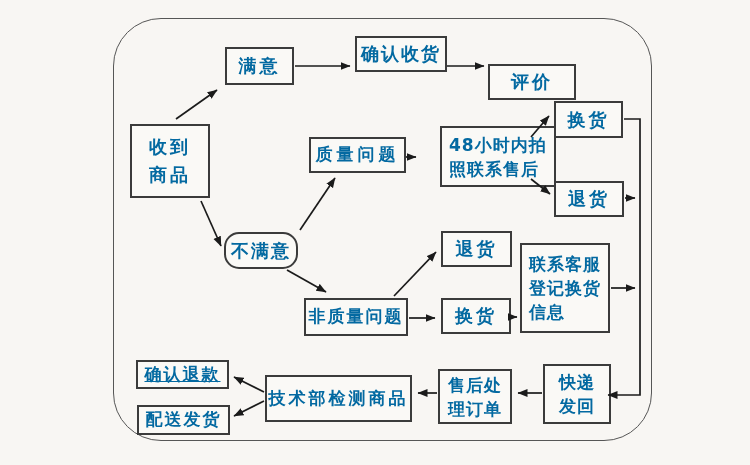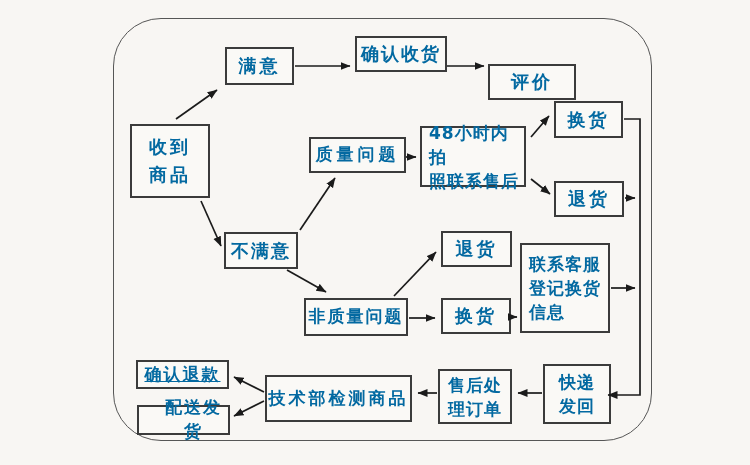--- a/index.html
+++ b/index.html
@@ -54,7 +54,7 @@
   .n-confirm-receipt { left:355px; top:36px;  width:92px;  height:36px; letter-spacing:2px; }
   .n-review          { left:488px; top:64px;  width:88px;  height:36px; }
   .n-quality         { left:309px; top:137px; width:97px;  height:36px; font-size:17px; letter-spacing:4px; }
-  .n-48h             { left:420px; top:126px; width:106px; height:61px; }
+  .n-48h             { left:440px; top:126px; width:116px; height:61px; }
   .n-exchange-top    { left:554px; top:101px; width:69px;  height:37px; }
   .n-return-top      { left:554px; top:181px; width:70px;  height:36px; }
   .n-unsatisfied     { left:224px; top:232px; width:74px;  height:37px; letter-spacing:2px; }

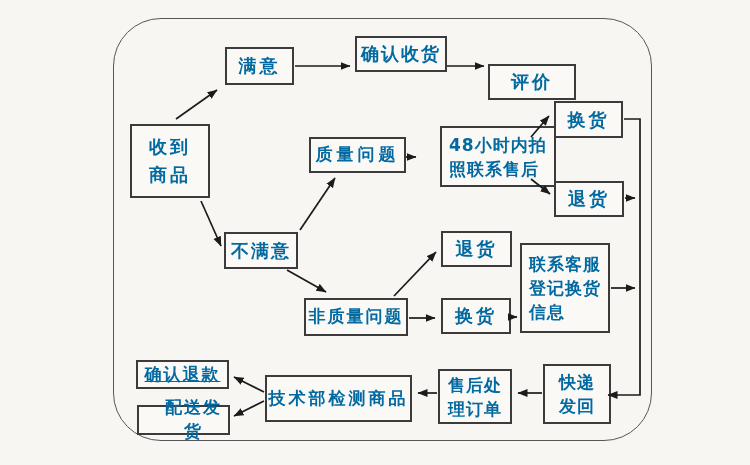--- a/index.html
+++ b/index.html
@@ -57,7 +57,7 @@
   .n-48h             { left:440px; top:126px; width:116px; height:61px; }
   .n-exchange-top    { left:554px; top:101px; width:69px;  height:37px; }
   .n-return-top      { left:554px; top:181px; width:70px;  height:36px; }
-  .n-unsatisfied     { left:224px; top:232px; width:74px;  height:37px; letter-spacing:2px; }
+  .n-unsatisfied     { left:224px; top:232px; width:74px;  height:37px; letter-spacing:2px;border-radius:15px; }
   .n-nonquality      { left:304px; top:298px; width:104px; height:38px; font-size:17px; letter-spacing:2px; }
   .n-return-mid      { left:441px; top:231px; width:71px;  height:36px; }
   .n-exchange-mid    { left:441px; top:298px; width:70px;  height:36px; }

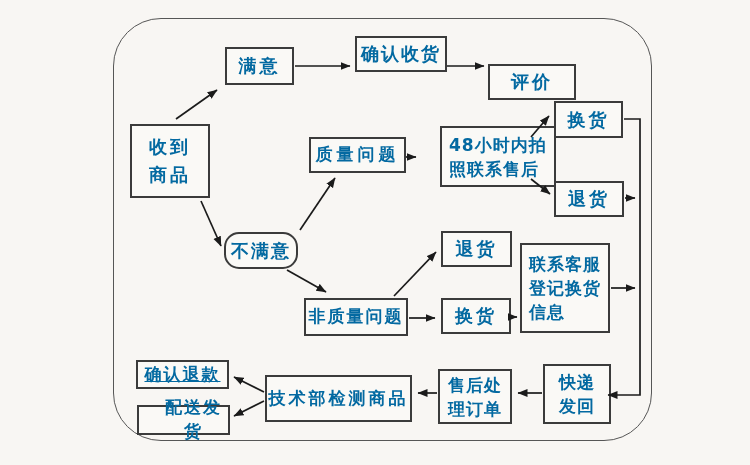--- a/index.html
+++ b/index.html
@@ -66,7 +66,7 @@
   .n-aftersales      { left:438px; top:369px; width:74px;  height:55px; letter-spacing:2px; }
   .n-tech            { left:265px; top:375px; width:147px; height:47px; font-size:17px; letter-spacing:3px; }
   .n-refund          { left:136px; top:360px; width:93px;  height:29px; font-size:17px; letter-spacing:2px;text-decoration:underline; }
-  .n-dispatch        { left:137px; top:405px; width:93px;  height:30px; font-size:17px; letter-spacing:2px;padding-left:20px; }
+  .n-dispatch        { left:137px; top:405px; width:93px;  height:30px; font-size:17px; letter-spacing:2px; }
 </style>
 </head>
 <body>

